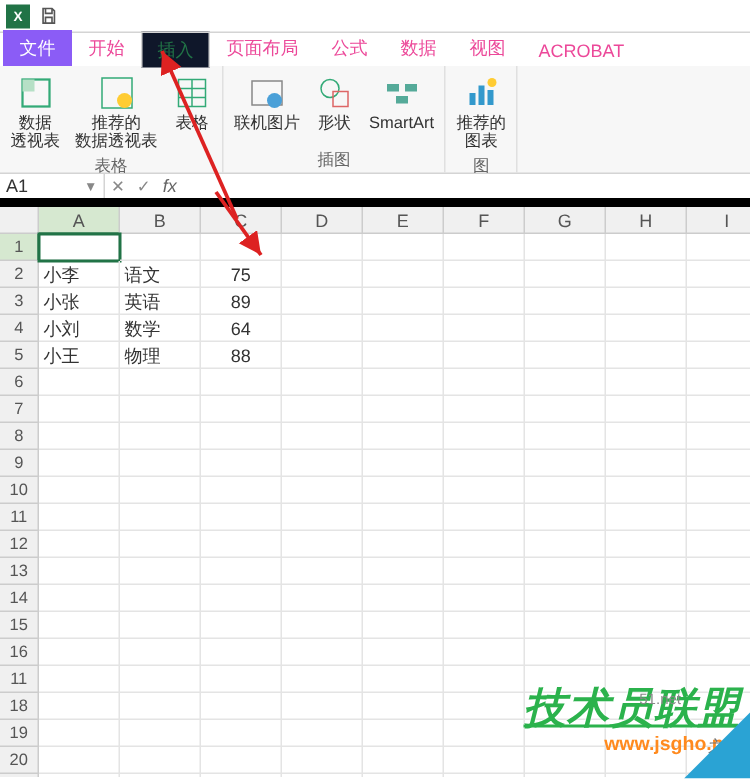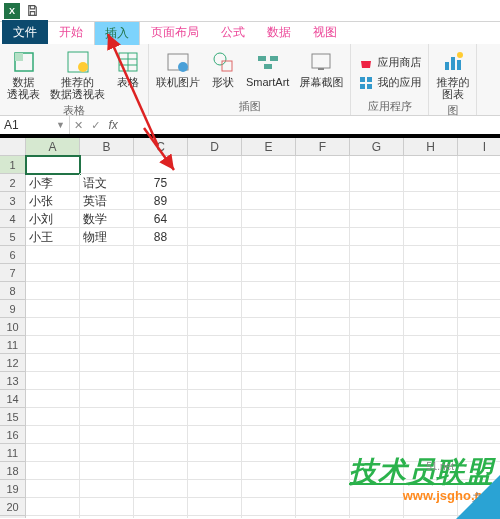--- a/index.html
+++ b/index.html
@@ -11,7 +11,7 @@
 
 .tabs { height: 22px; background: #fff; display: flex; align-items: flex-end; padding-left: 2px; }
 .tab { padding: 3px 10px; font-size: 12px; color: #ec4899; cursor: pointer; border: 1px solid transparent; border-bottom: none; }
-.tab.file { background: #0c4a6e; color: #fff; }
+.tab.file { background: #8b5cf6; color: #fff; }
 .tab.active { border-color: #d4d4d4; border-top: 1px solid #d4d4d4; color: #217346; background: #7dd3fc; position: relative; top: 1px; }
 
 .ribbon { height: 72px; background: #f7f7f7; border-bottom: 1px solid #d4d4d4; display: flex; }

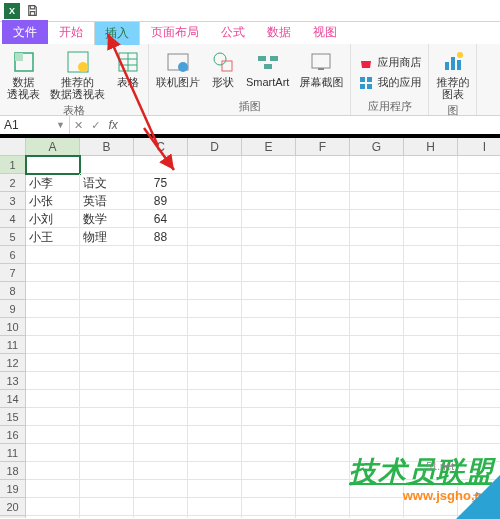--- a/index.html
+++ b/index.html
@@ -12,7 +12,7 @@
 .tabs { height: 22px; background: #fff; display: flex; align-items: flex-end; padding-left: 2px; }
 .tab { padding: 3px 10px; font-size: 12px; color: #ec4899; cursor: pointer; border: 1px solid transparent; border-bottom: none; }
 .tab.file { background: #8b5cf6; color: #fff; }
-.tab.active { border-color: #d4d4d4; border-top: 1px solid #d4d4d4; color: #217346; background: #7dd3fc; position: relative; top: 1px; }
+.tab.active { border-color: #d4d4d4; border-top: 1px solid #d4d4d4; color: #217346; background: #0f172a; position: relative; top: 1px; }
 
 .ribbon { height: 72px; background: #f7f7f7; border-bottom: 1px solid #d4d4d4; display: flex; }
 .rgroup { border-right: 1px solid #e0e0e0; display: flex; flex-direction: column; justify-content: space-between; padding: 2px 3px 0; }

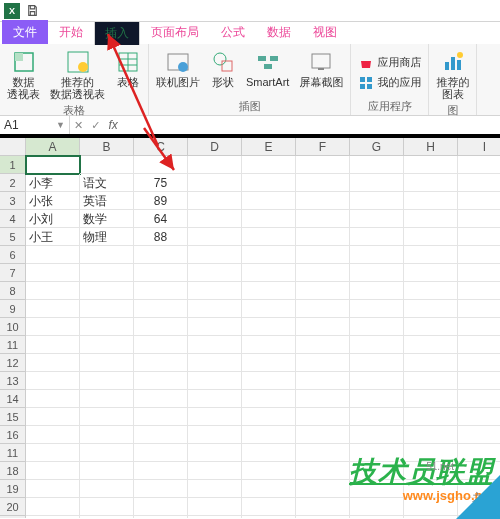--- a/index.html
+++ b/index.html
@@ -79,6 +79,7 @@
     <div class="tab">公式</div>
     <div class="tab">数据</div>
     <div class="tab">视图</div>
+    <div class="tab">ACROBAT</div>
   </div>
 
 <div class="ribbon">

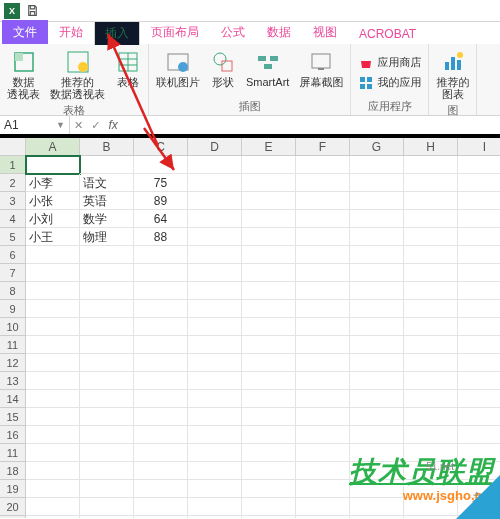--- a/index.html
+++ b/index.html
@@ -163,32 +163,6 @@
     <div class="lbl">插图</div>
   </div>
 
-  <div class="rgroup">
-    <div class="items">
-      <div class="stack">
-        <div class="rbtn sm">
-          <div class="ico">
-              <svg width="14" height="14">
-                <path d="M2 5h10l-1 7H3z" fill="#e24"></path>
-              </svg>
-            </div>
-          <div class="txt">应用商店</div>
-        </div>
-        <div class="rbtn sm">
-          <div class="ico">
-              <svg width="14" height="14">
-                <rect x="1" y="1" width="5" height="5" fill="#39c"></rect>
-                <rect x="8" y="1" width="5" height="5" fill="#39c"></rect>
-                <rect x="1" y="8" width="5" height="5" fill="#39c"></rect>
-                <rect x="8" y="8" width="5" height="5" fill="#39c"></rect>
-              </svg>
-            </div>
-          <div class="txt">我的应用</div>
-        </div>
-      </div>
-    </div>
-    <div class="lbl">应用程序</div>
-  </div>
 
   <div class="rgroup">
     <div class="items">

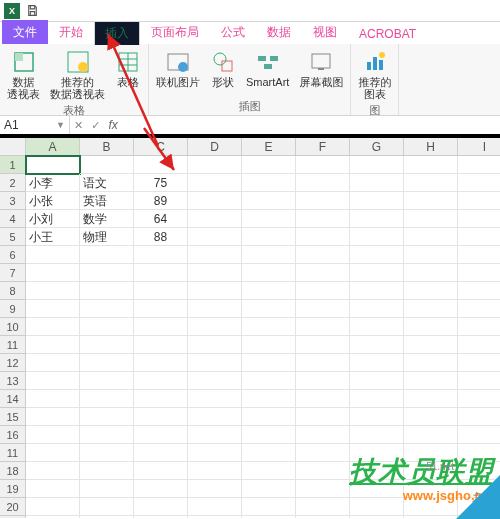--- a/index.html
+++ b/index.html
@@ -149,15 +149,6 @@
             </svg>
           </div>
         <div class="txt">SmartArt</div>
-      </div>
-      <div class="rbtn">
-        <div class="ico">
-            <svg width="24" height="24">
-              <rect x="3" y="4" width="18" height="14" fill="none" stroke="#888"></rect>
-              <rect x="9" y="18" width="6" height="2" fill="#888"></rect>
-            </svg>
-          </div>
-        <div class="txt">屏幕截图</div>
       </div>
     </div>
     <div class="lbl">插图</div>

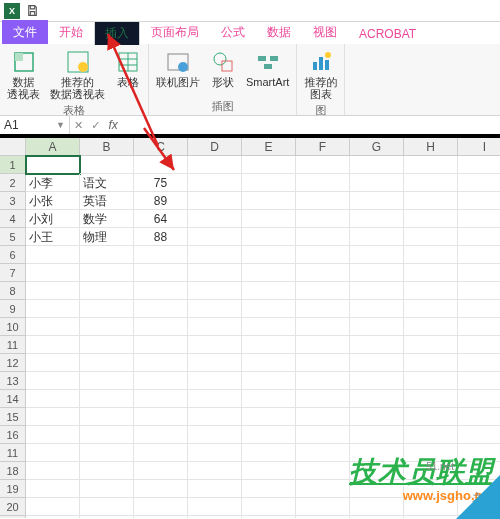--- a/index.html
+++ b/index.html
@@ -26,7 +26,7 @@
 .rbtn.sm .txt { margin: 0 0 0 3px; }
 .stack { display: flex; flex-direction: column; gap: 0; justify-content: center; }
 
-.namebox-row { height: 22px; border-bottom: 4px solid #000000; display: flex; align-items: stretch; text-align: right; }
+.namebox-row { height: 22px; border-bottom: 6px solid #000000; display: flex; align-items: stretch; text-align: right; }
 .namebox { width: 70px; border-right: 1px solid #d4d4d4; padding: 2px 4px; display: flex; align-items: center; justify-content: space-between; background: #fff; }
 .namebox .dd { color: #888; font-size: 9px; }
 .fxbar { flex: 1; display: flex; align-items: center; padding: 0 4px; gap: 8px; }

